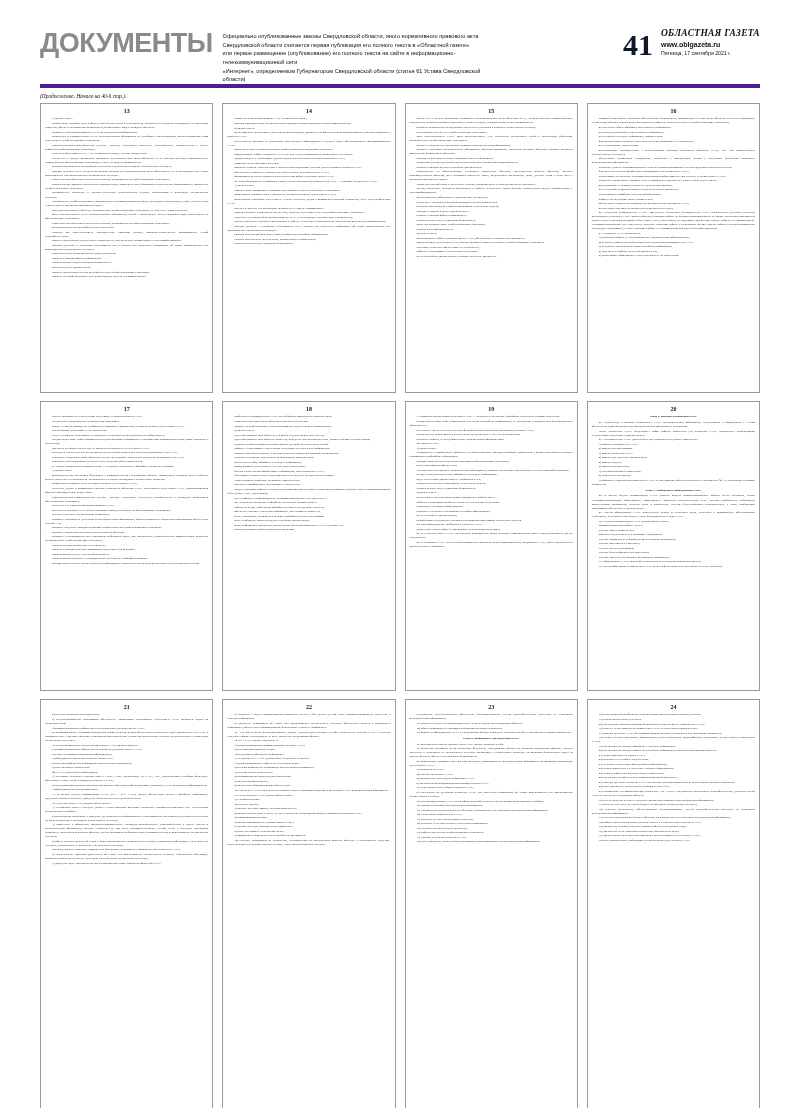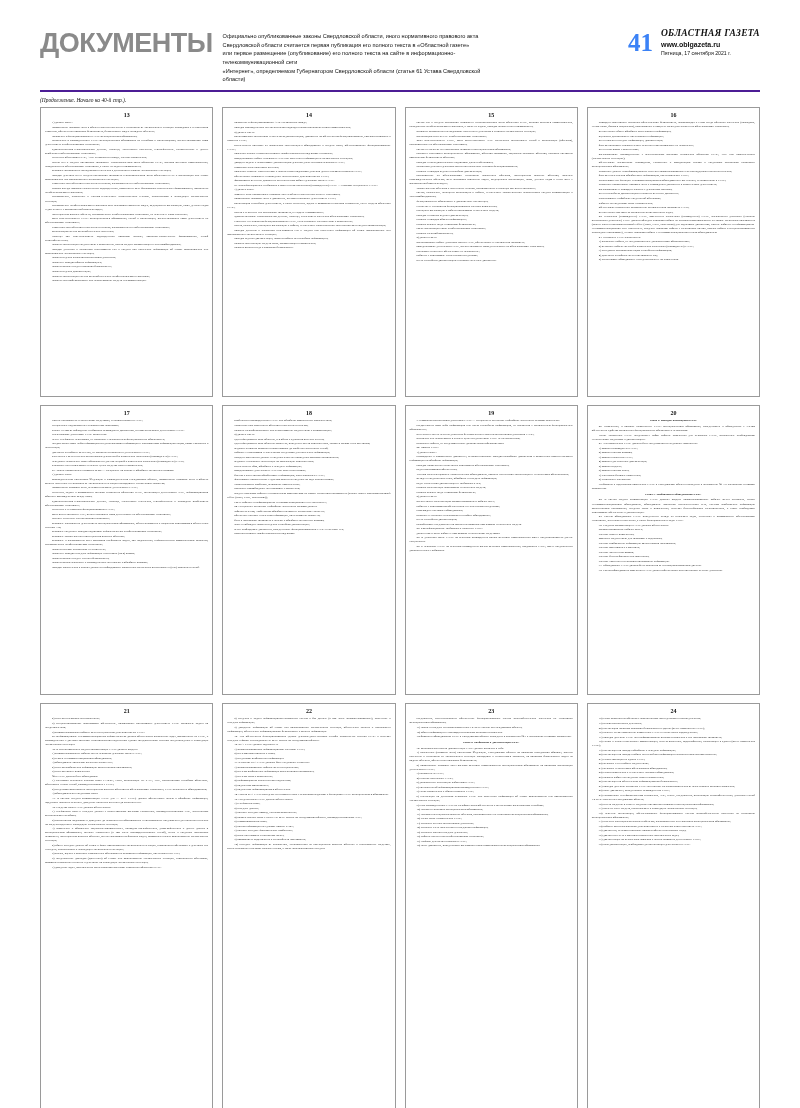--- a/index.html
+++ b/index.html
@@ -27,8 +27,7 @@
     display: flex;
     align-items: flex-start;
     justify-content: space-between;
-    border-bottom: 2px solid #4c1d95;
-    padding-bottom: 6px;
+    border-bottom: 4px solid #4c1d95;
   }
   .masthead-left {
     display: flex;

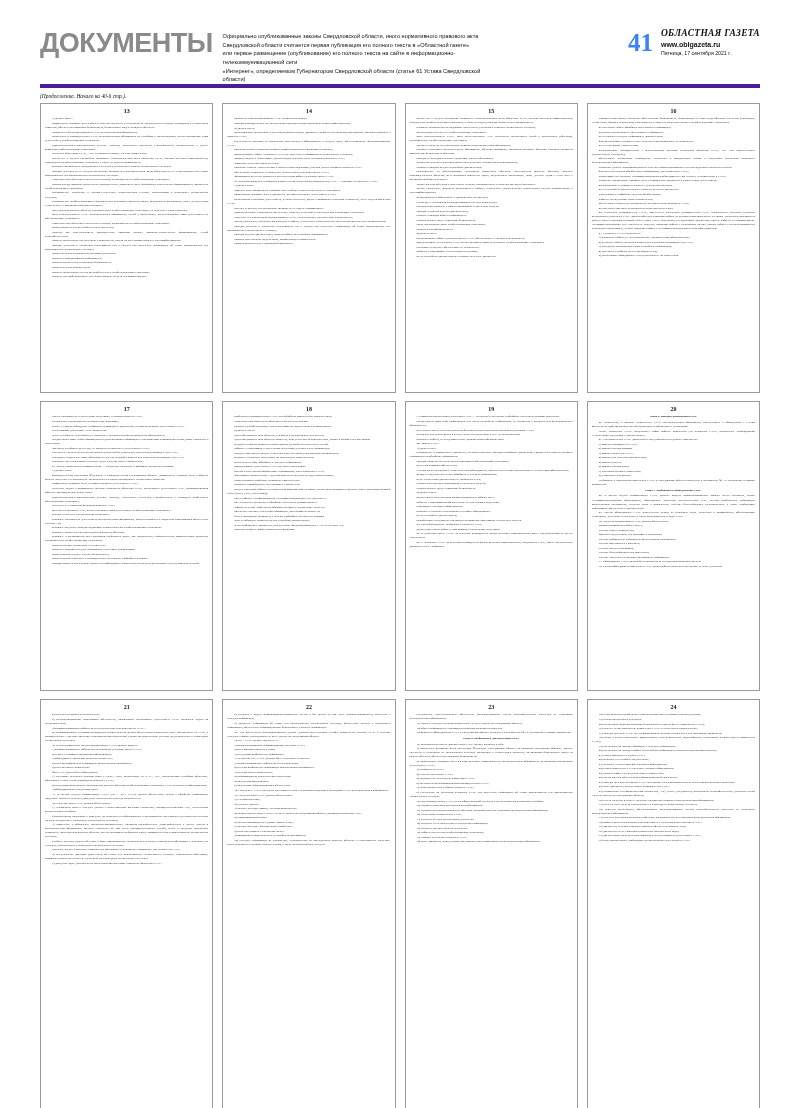--- a/index.html
+++ b/index.html
@@ -58,10 +58,10 @@
   }
   .issue-number {
     font-family: "Liberation Serif", serif;
-    font-size: 25px;
+    font-size: 30px;
     font-weight: bold;
     line-height: 1;
-    color: #3b82f6;
+    color: #0f172a;
     padding-top: 2px;
   }
   .paper-name {

